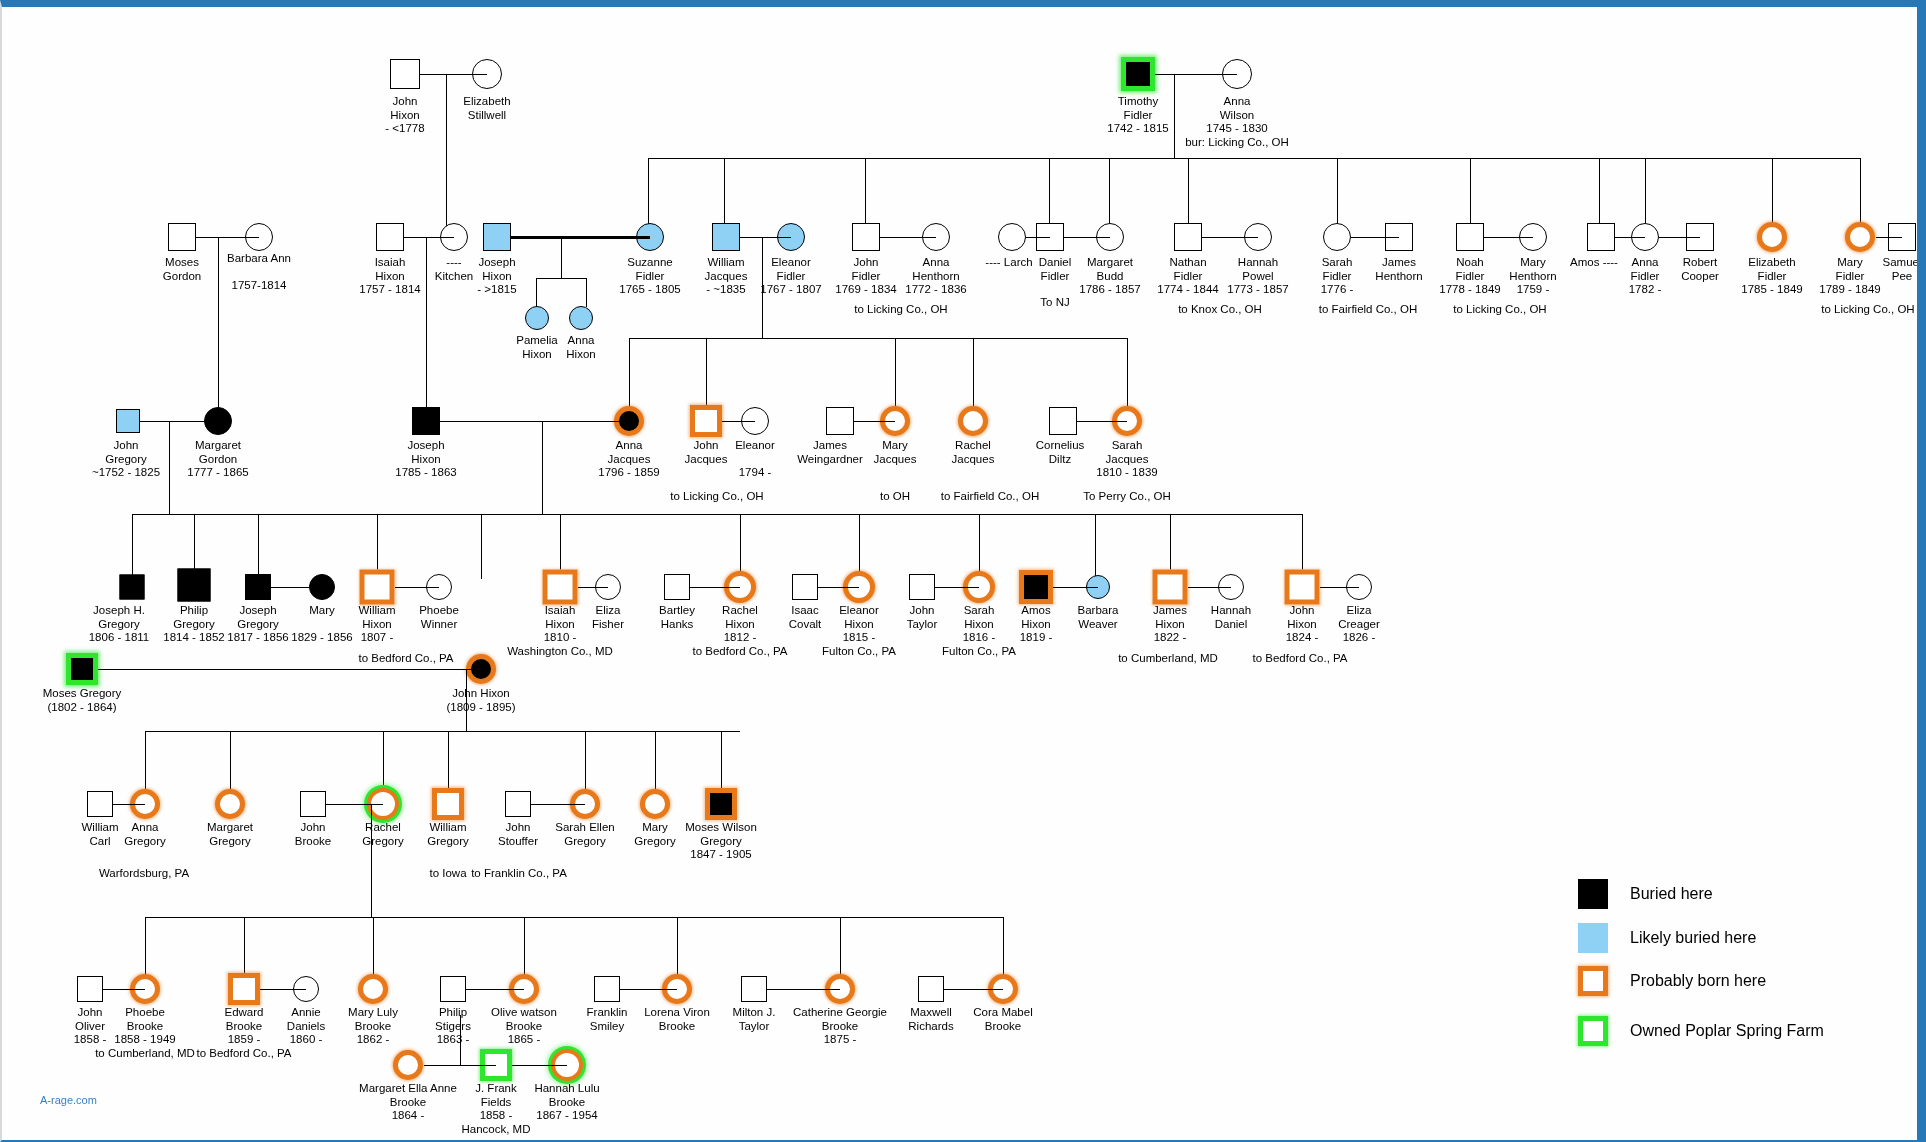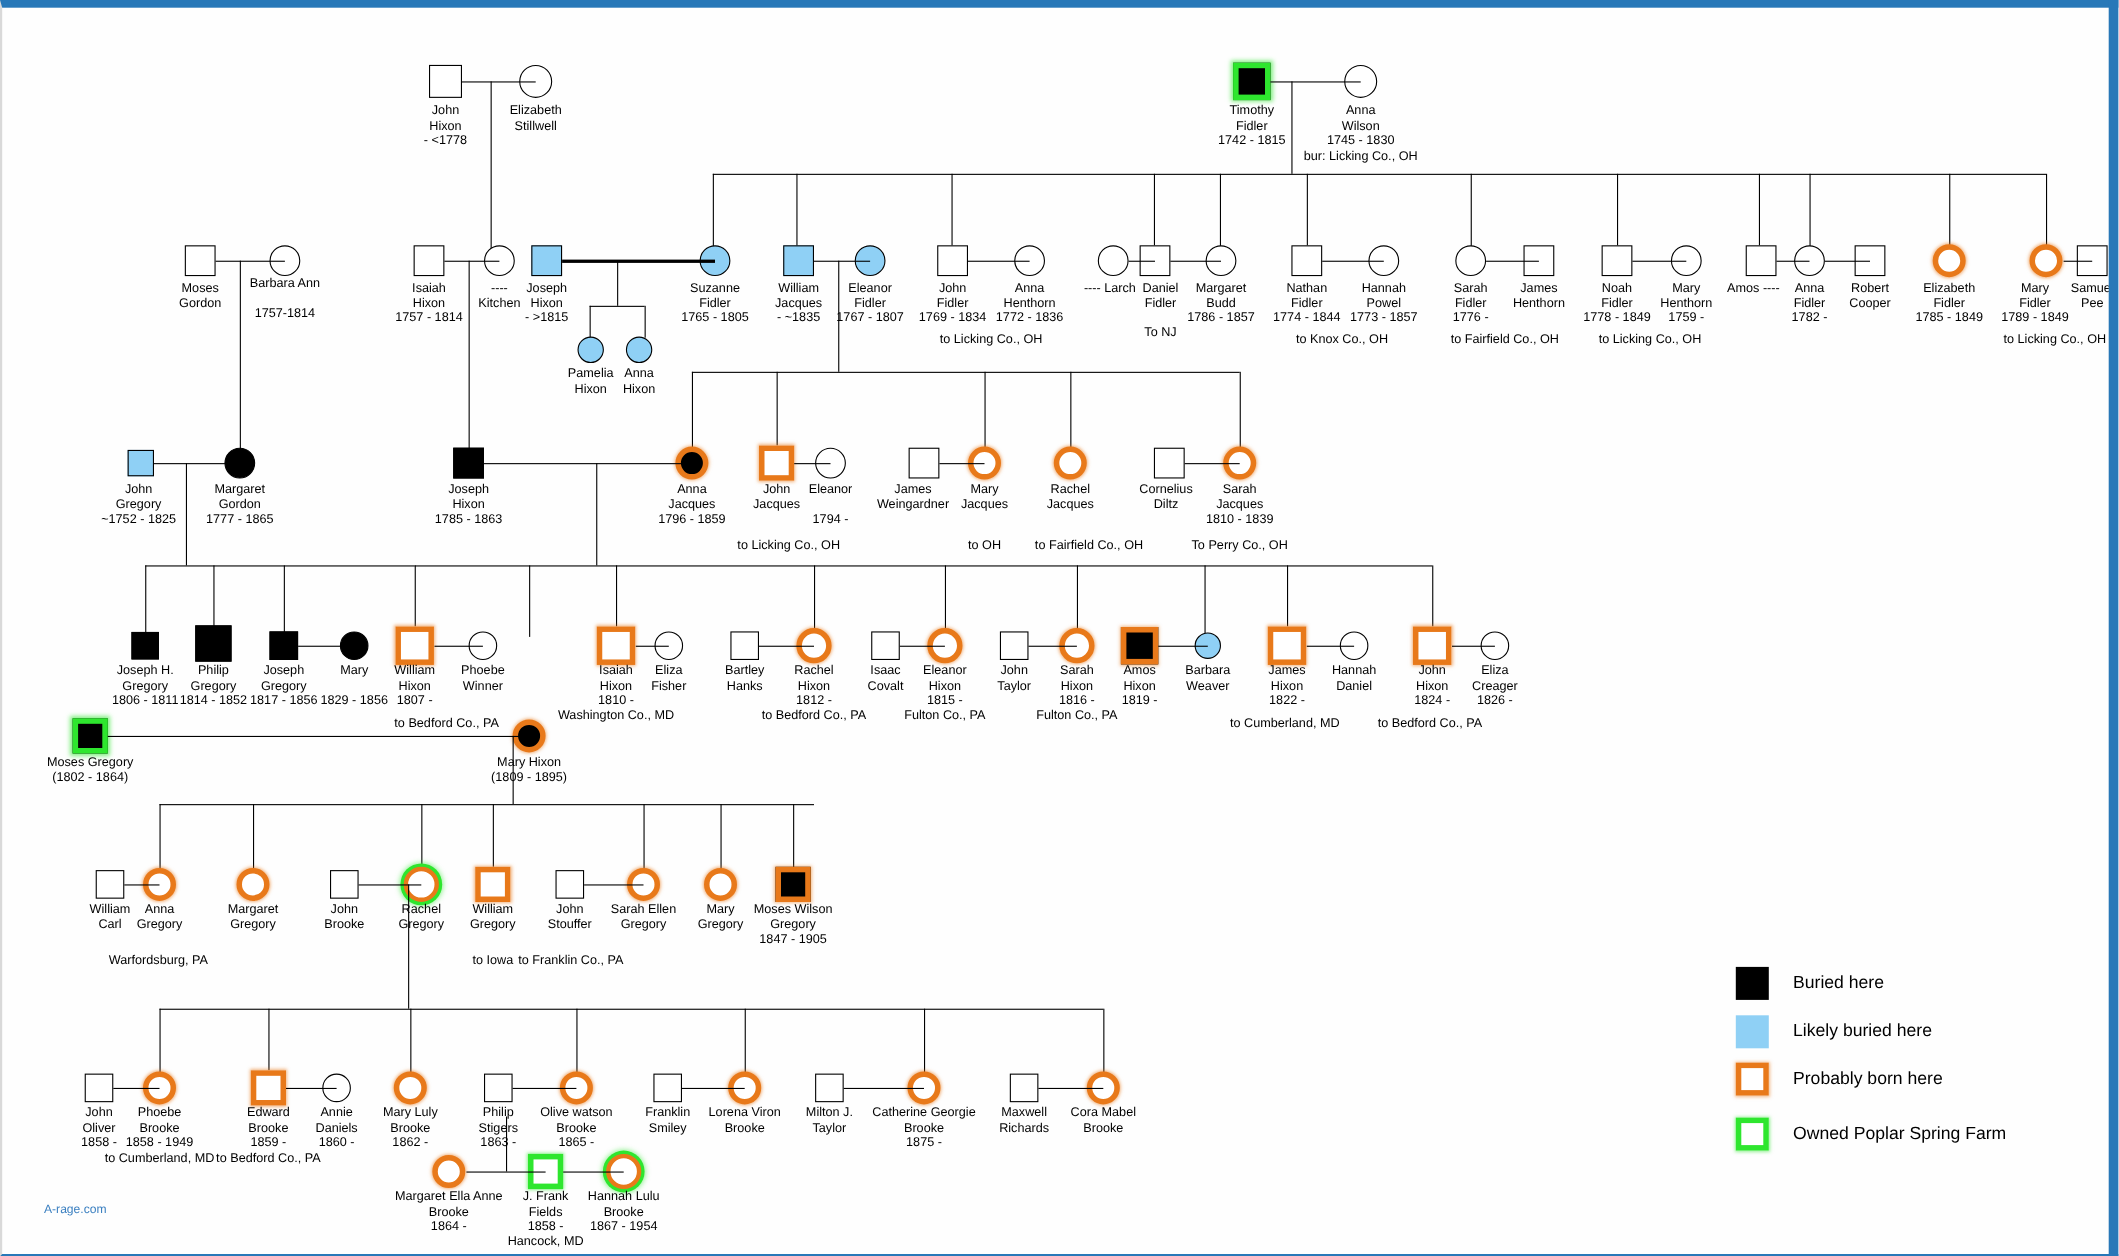--- a/index.html
+++ b/index.html
@@ -407,7 +407,7 @@
   <div class="ln lnv" style="left:479px;top:507px;height:65px;"></div>
 
   <div class="sym sq black" style="left:130px;top:580px;width:25px;height:25px;"></div>
-  <div class="lbl" style="left:130px;top:597px;">
+  <div class="lbl" style="left:117px;top:597px;">
     <div>Joseph H.</div>
         <div>Gregory</div>
         <div>1806 - 1811</div>

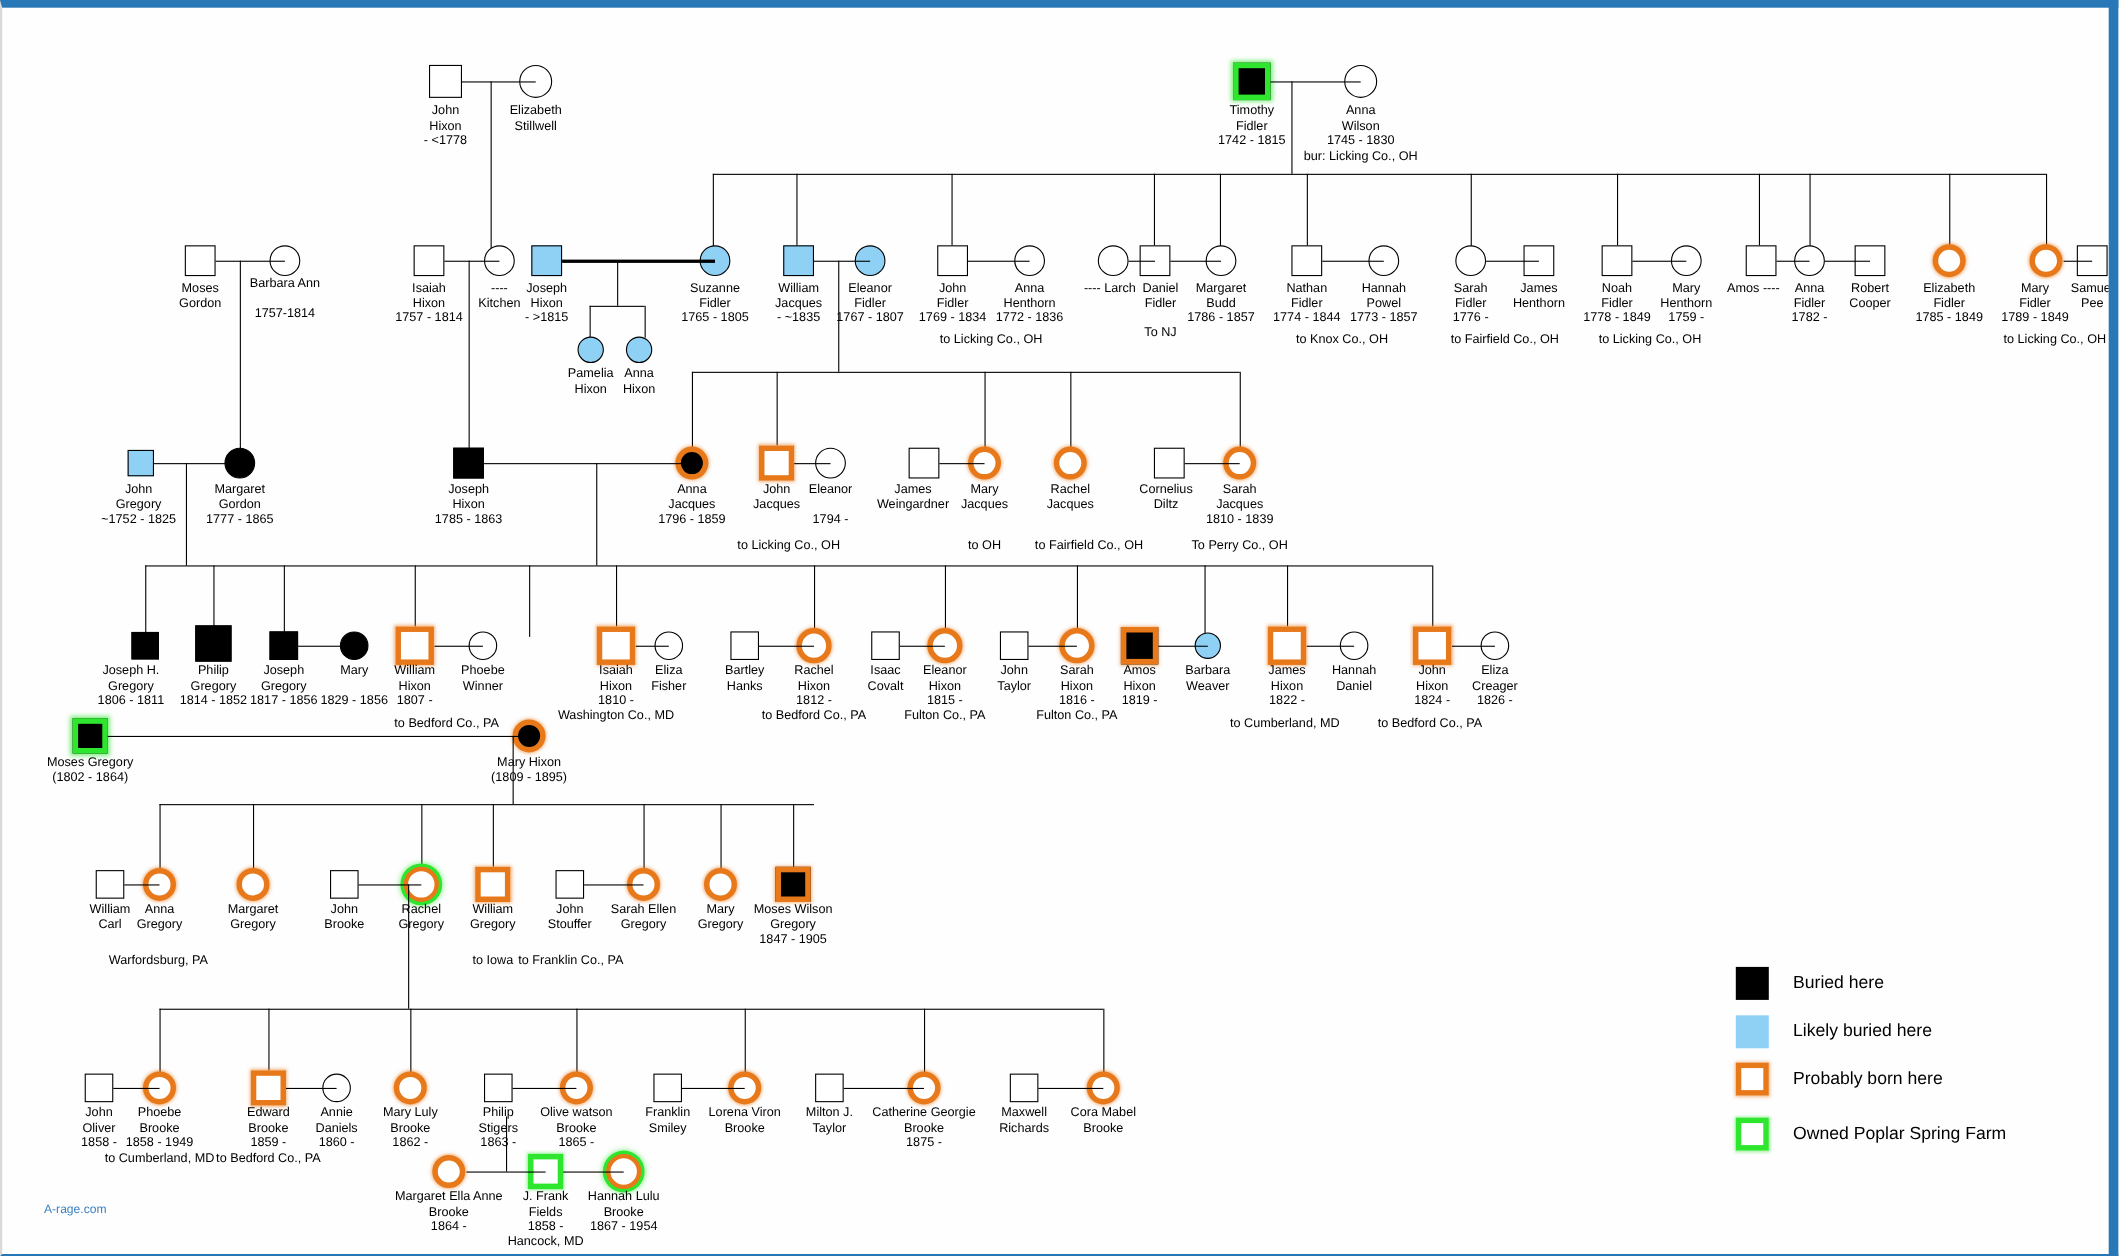--- a/index.html
+++ b/index.html
@@ -559,7 +559,7 @@
   </div>
   <div class="sym ci orangeblack" style="left:479px;top:662px;width:30px;height:30px;"></div>
   <div class="lbl" style="left:479px;top:680px;">
-    <div>Mary Hixon</div>
+    <div>John Hixon</div>
         <div>(1809 - 1895)</div>
   </div>
   <div class="ln lnh" style="left:96px;top:662px;width:383px;"></div>

